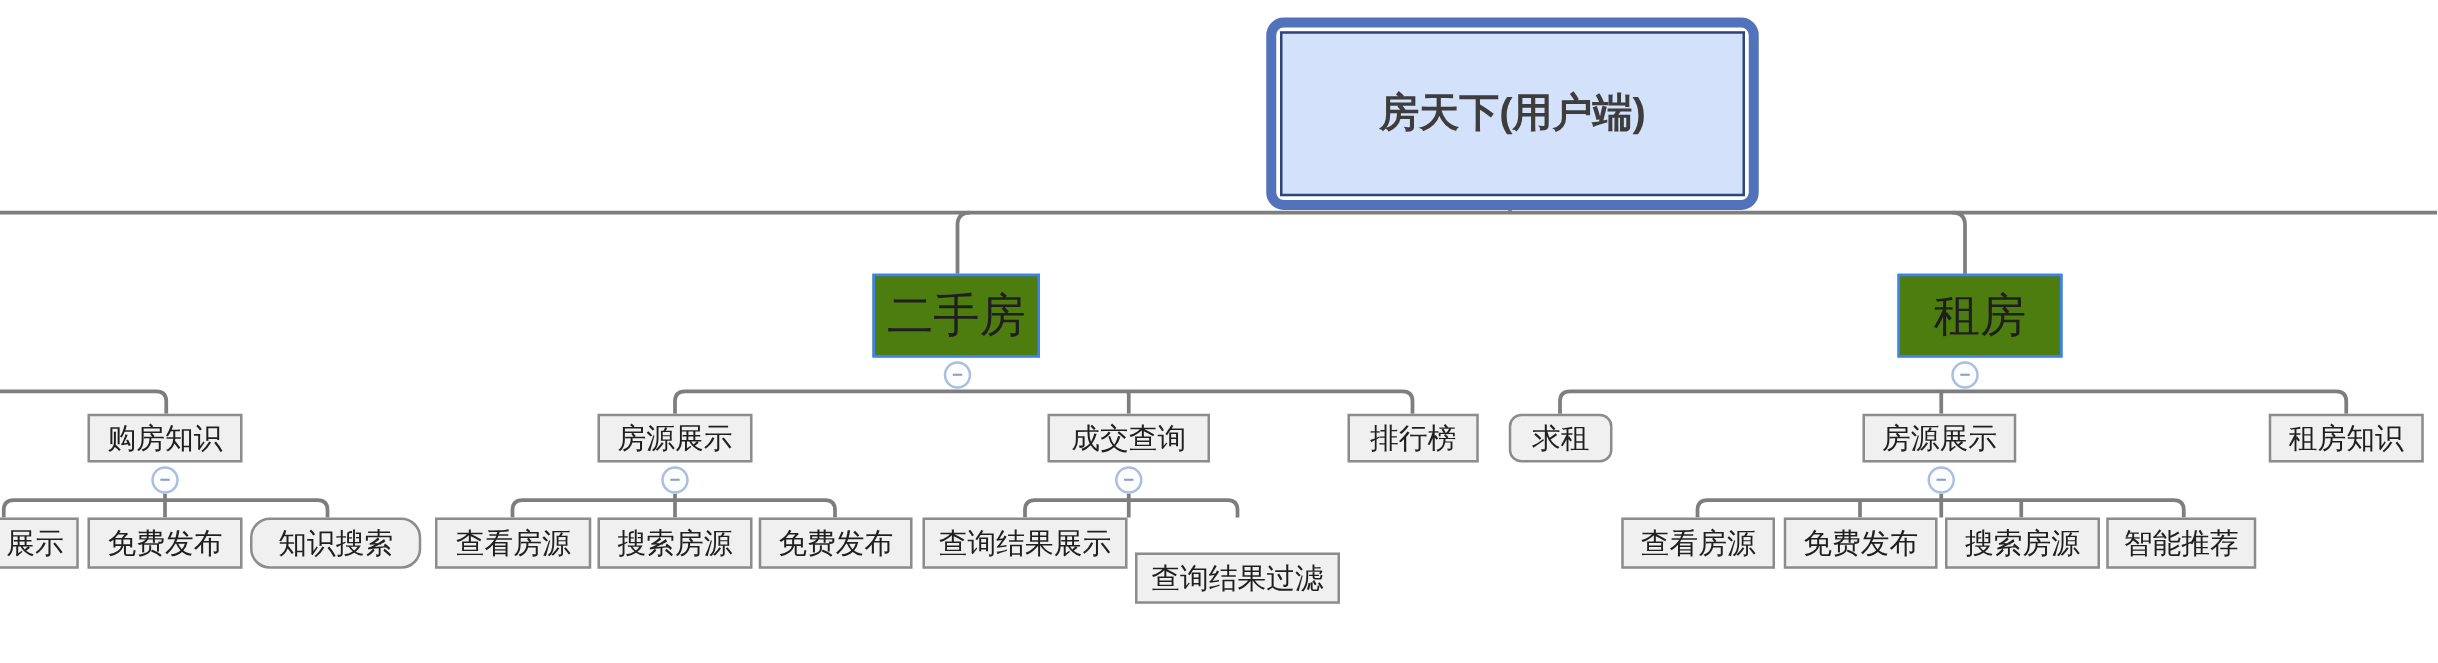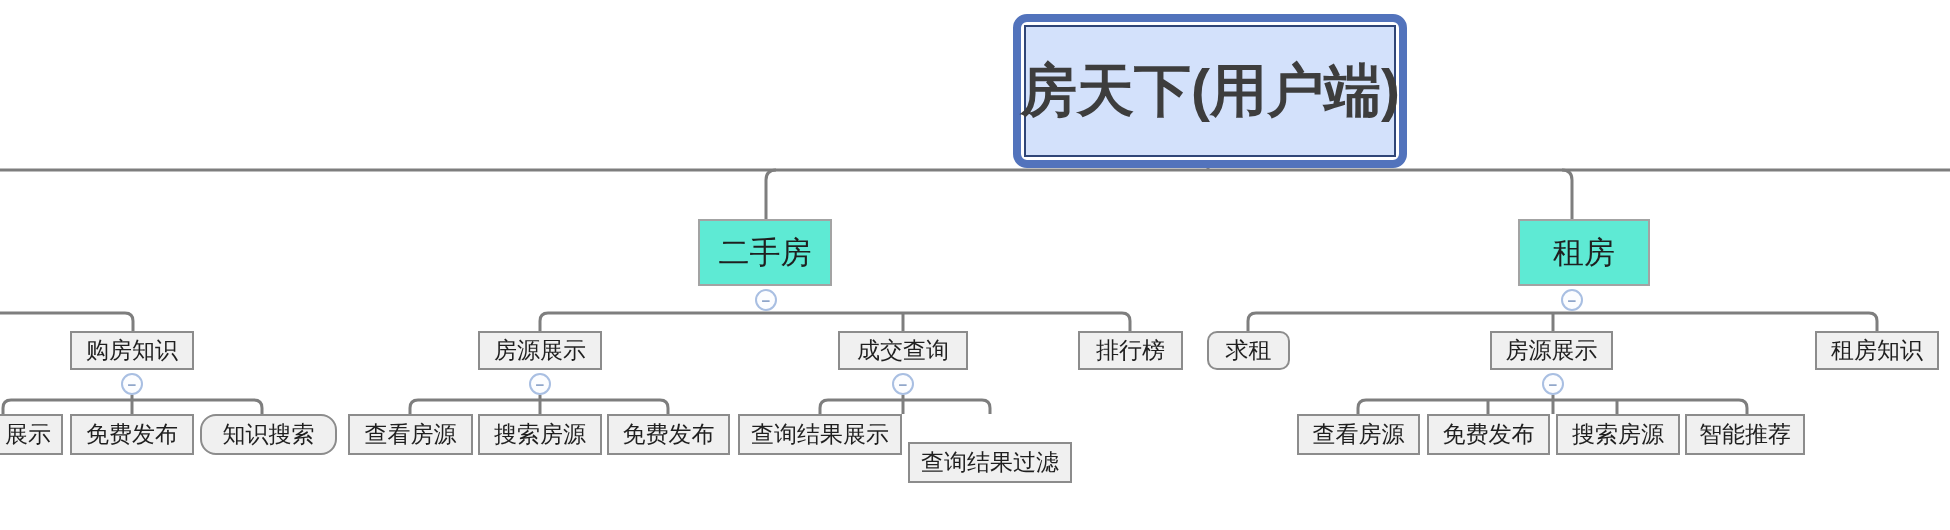--- a/index.html
+++ b/index.html
@@ -27,7 +27,7 @@
     box-sizing:border-box;width:100%;height:100%;
     border:2px solid #2f4577;background:#d3e1fb;
     display:flex;align-items:center;justify-content:center;
-    font-size:57px;font-weight:bold;color:#3d3d3d;white-space:nowrap;
+    font-size:32px;font-weight:bold;color:#3d3d3d;white-space:nowrap;
   }
   .collapse{
     position:absolute;box-sizing:border-box;z-index:3;

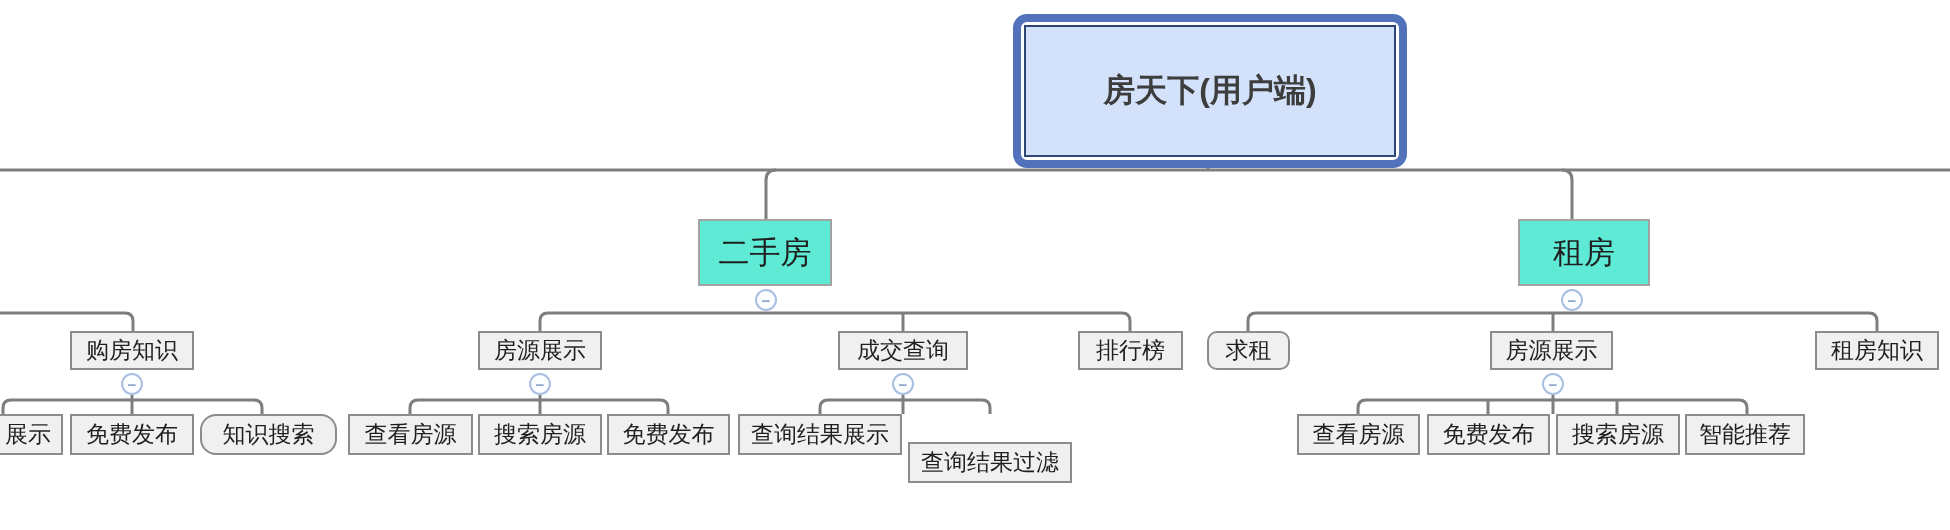--- a/index.html
+++ b/index.html
@@ -15,7 +15,7 @@
     font-size:23px;color:#1f1f1f;white-space:nowrap;
   }
   .branch{
-    background:#5eead4;border:2px solid #a3a3a3;font-size:31px;
+    background:#4d7c0f;border:2px solid #3b82f6;font-size:37px;
   }
   .clipped{justify-content:flex-end;padding-right:10px;}
   .root-outer{

